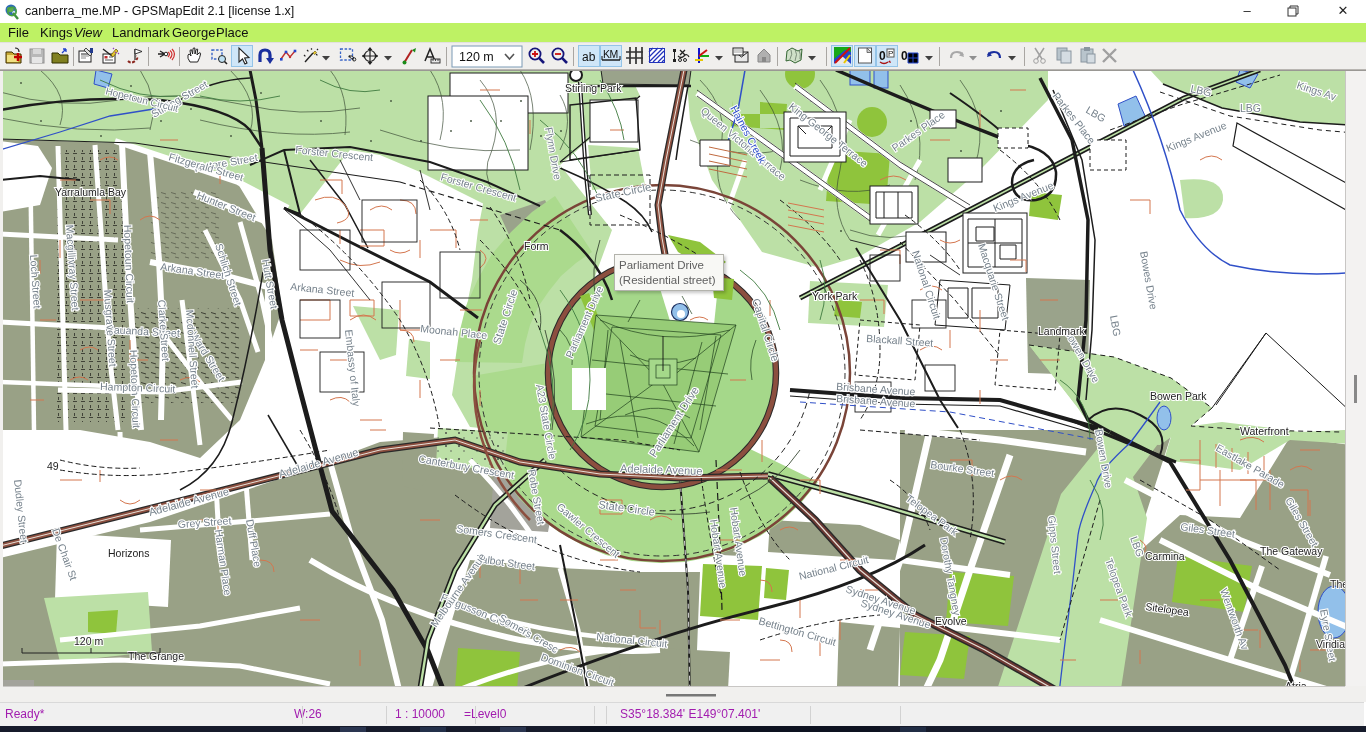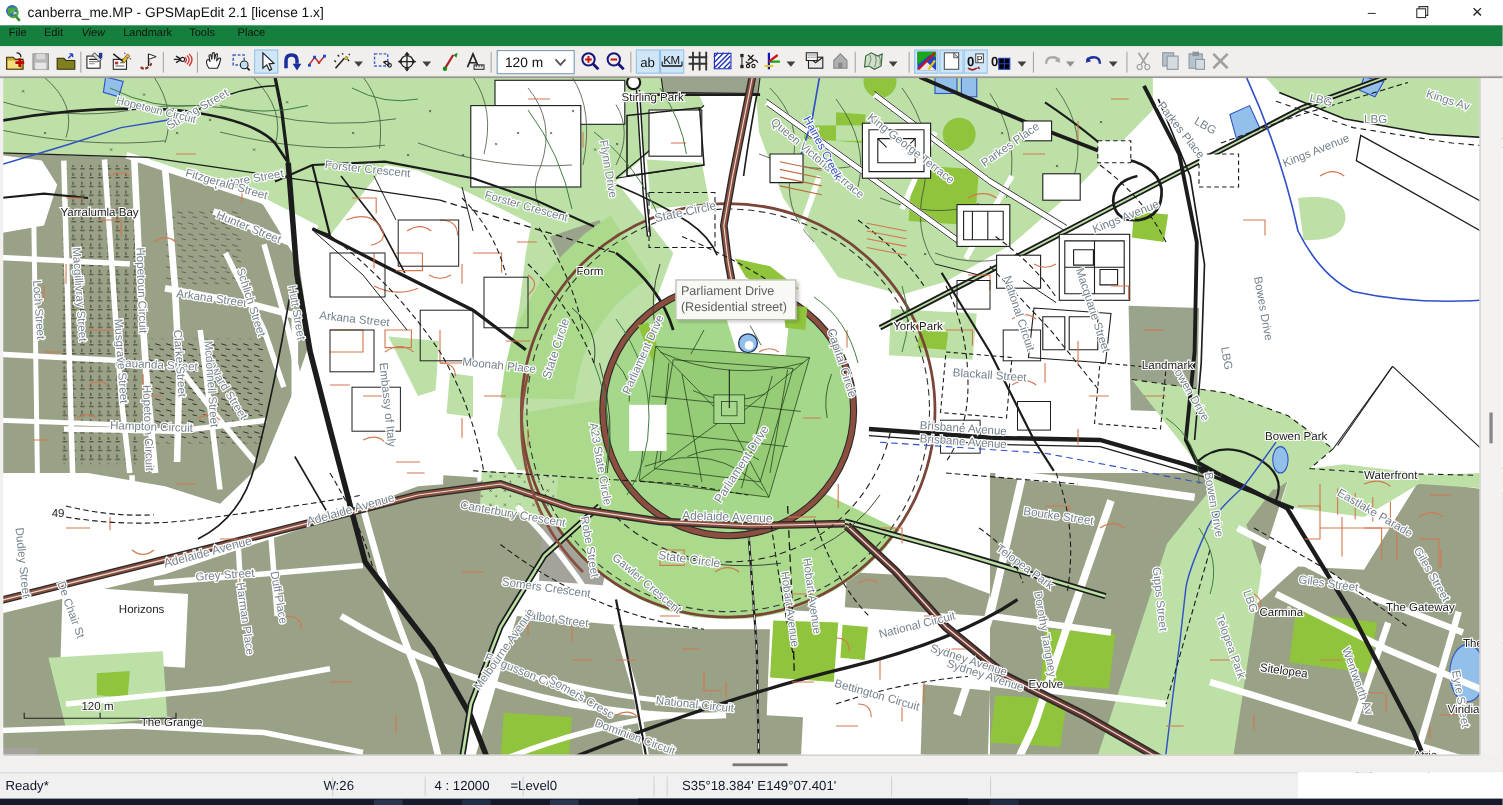--- a/index.html
+++ b/index.html
@@ -9,7 +9,7 @@
 #title-ic{position:absolute;left:4px;top:4px;}
 #title-tx{position:absolute;left:25px;top:4px;font-size:12.5px;color:#111;}
 .wbtn{position:absolute;top:0;width:46px;height:23px;color:#222;font-size:13px;text-align:center;line-height:22px;}
-#menubar{position:absolute;left:0;top:23px;width:1366px;height:19px;background:#15803d;font-size:10px;color:#111;}
+#menubar{position:absolute;left:0;top:23px;width:1366px;height:19px;background:#bef264;font-size:13px;color:#111;}
 .mi{position:absolute;top:2px;}
 #toolbar{position:absolute;left:0;top:42px;width:1366px;height:28px;background:#f0efed;border-top:1px solid #e3e1de;border-bottom:1px solid #b8b5b1;}
 .tsep{position:absolute;top:4px;width:1px;height:19px;background:#a9a6a2;}

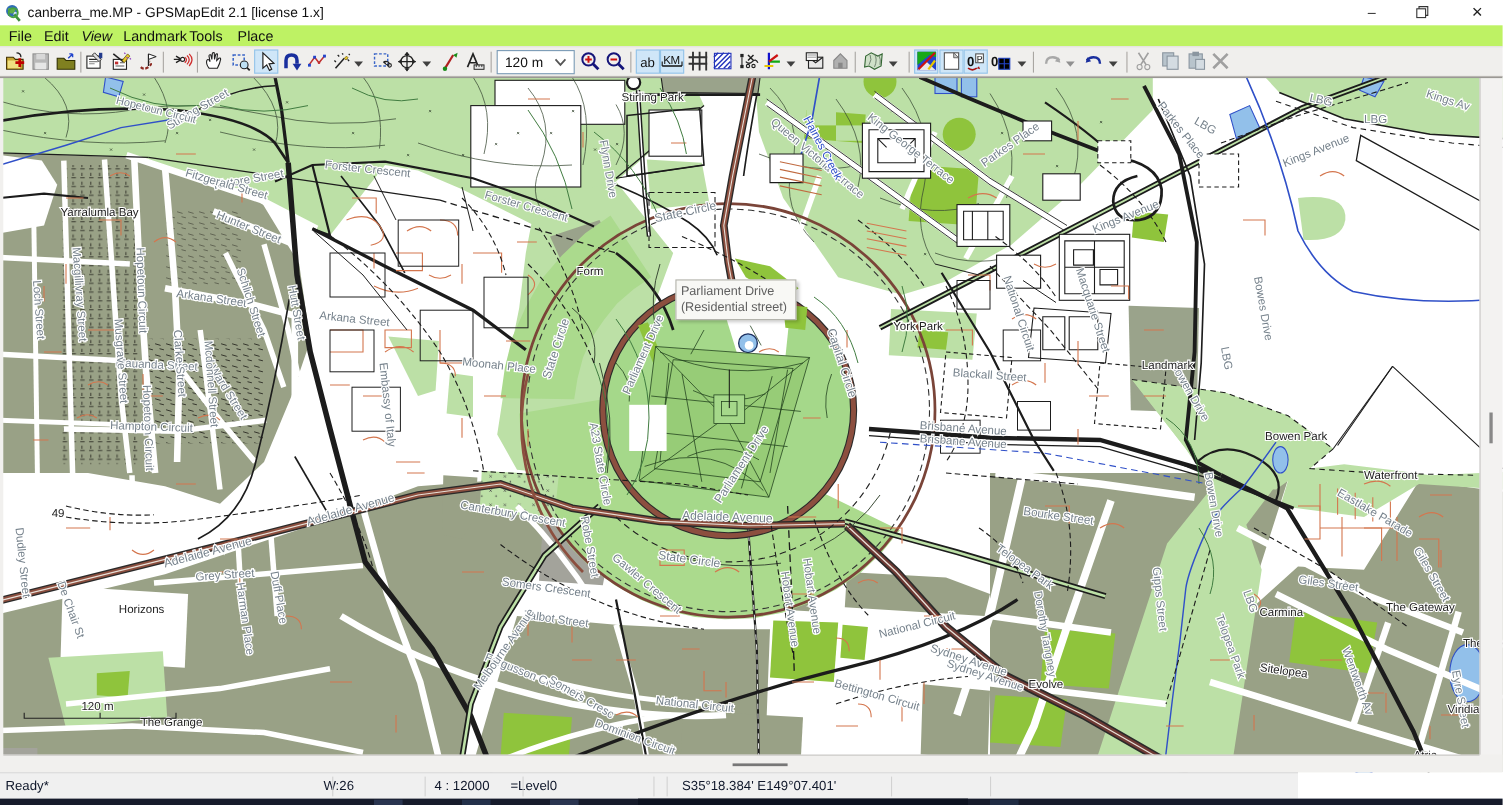--- a/index.html
+++ b/index.html
@@ -41,7 +41,7 @@
 </div>
 <div id="menubar">
  <div class="mi" style="left:8px;">File</div>
- <div class="mi" style="left:40px;">Edit</div>
+ <div class="mi" style="left:40px;">Kings</div>
  <div class="mi" style="left:74px;font-style:italic;">View</div>
  <div class="mi" style="left:112px;">Landmark</div>
  <div class="mi" style="left:172px;">Tools</div>

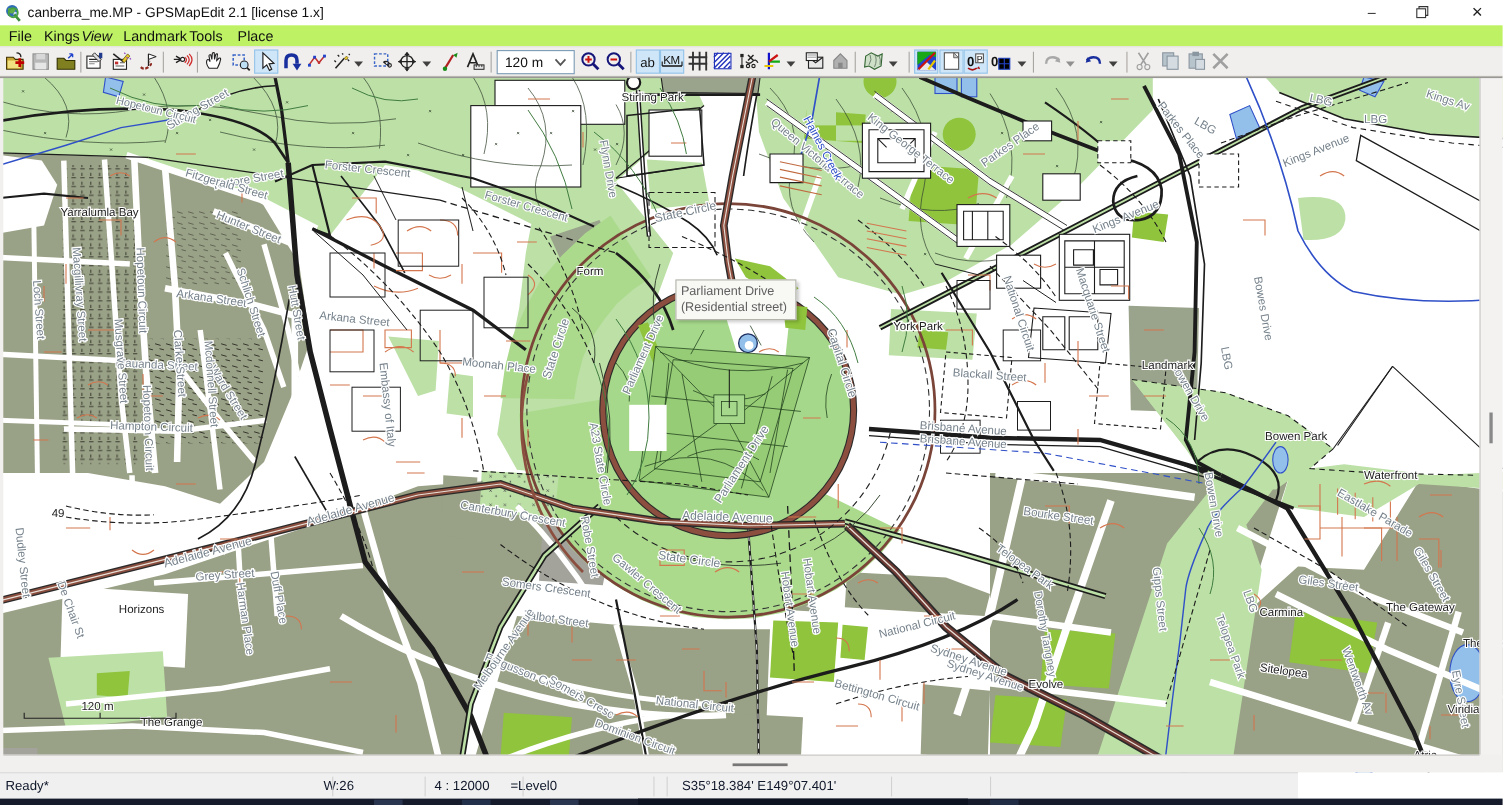--- a/index.html
+++ b/index.html
@@ -44,7 +44,7 @@
  <div class="mi" style="left:40px;">Kings</div>
  <div class="mi" style="left:74px;font-style:italic;">View</div>
  <div class="mi" style="left:112px;">Landmark</div>
- <div class="mi" style="left:172px;">Tools</div>
+ <div class="mi" style="left:172px;">George</div>
  <div class="mi" style="left:216px;">Place</div>
 </div>
 <div id="toolbar">

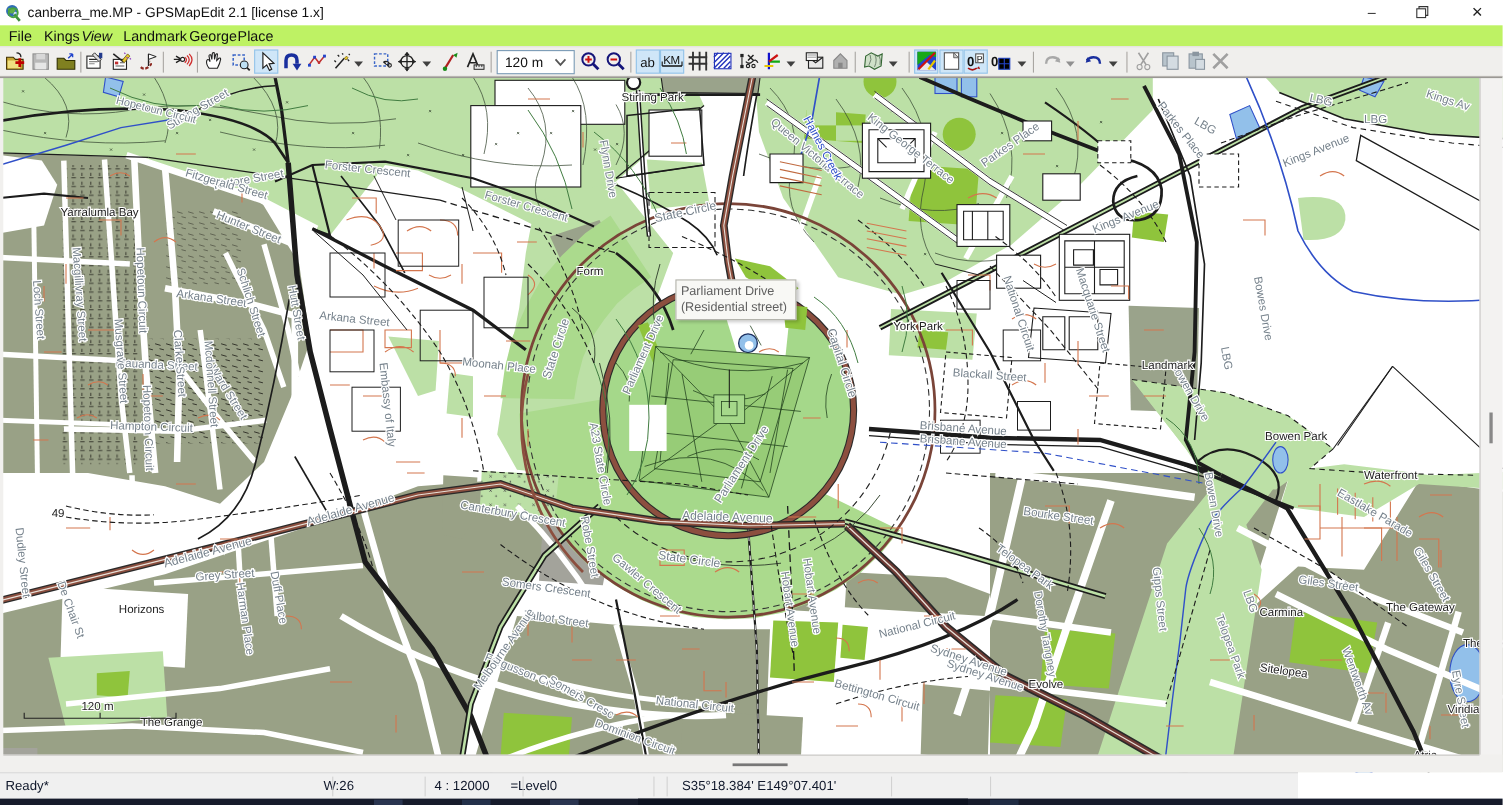--- a/index.html
+++ b/index.html
@@ -15,7 +15,7 @@
 .tsep{position:absolute;top:4px;width:1px;height:19px;background:#a9a6a2;}
 .thl{position:absolute;top:2px;width:22px;height:22px;background:#cfe6f8;border:1px solid #94c4e8;}
 #map{position:absolute;left:0;top:70px;width:1366px;height:632px;background:#ffffff;}
-#statusbar{position:absolute;left:0;top:702px;width:1180px;height:24px;background:#f0f0f0;border-top:1px solid #d9d9d9;font-size:12px;color:#0f172a;}
+#statusbar{position:absolute;left:0;top:702px;width:1364px;height:24px;background:#f0f0f0;border-top:1px solid #d9d9d9;font-size:12px;color:#a21caf;}
 .ssep{position:absolute;top:3px;width:1px;height:18px;background:#d2d2d2;}
 .stx{position:absolute;top:4px;}
 #taskbar{position:absolute;left:0;top:726px;width:1366px;height:6px;background:#161b2b;}

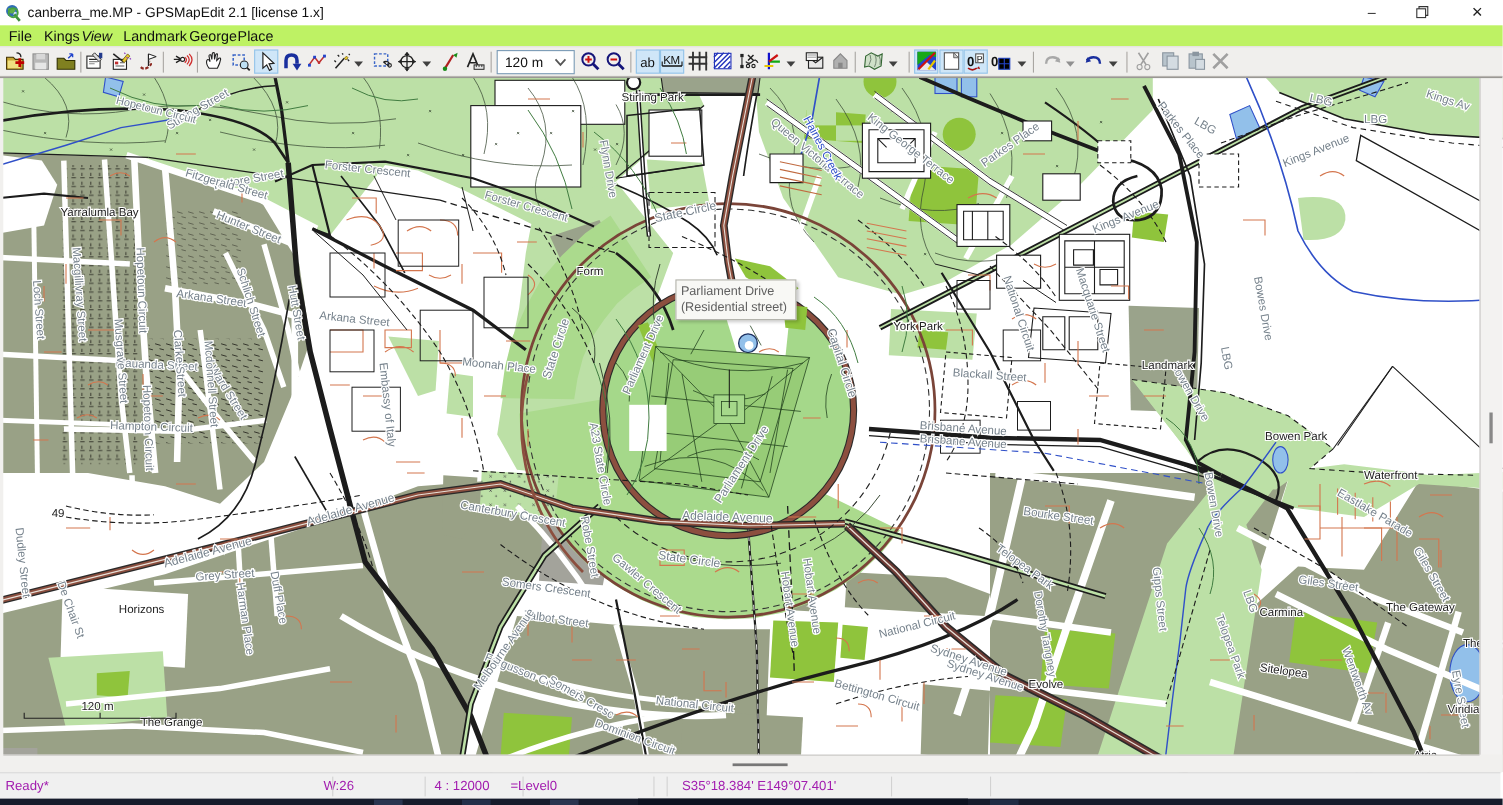--- a/index.html
+++ b/index.html
@@ -799,7 +799,7 @@
 <div id="statusbar">
  <div class="stx" style="left:5px;">Ready*</div>
  <div class="stx" style="left:294px;">W:26</div>
- <div class="stx" style="left:395px;">4 : 12000</div>
+ <div class="stx" style="left:395px;">1 : 10000</div>
  <div class="stx" style="left:464px;">=Level0</div>
  <div class="stx" style="left:620px;">S35°18.384' E149°07.401'</div>
  <div class="ssep" style="left:302px;"></div>

